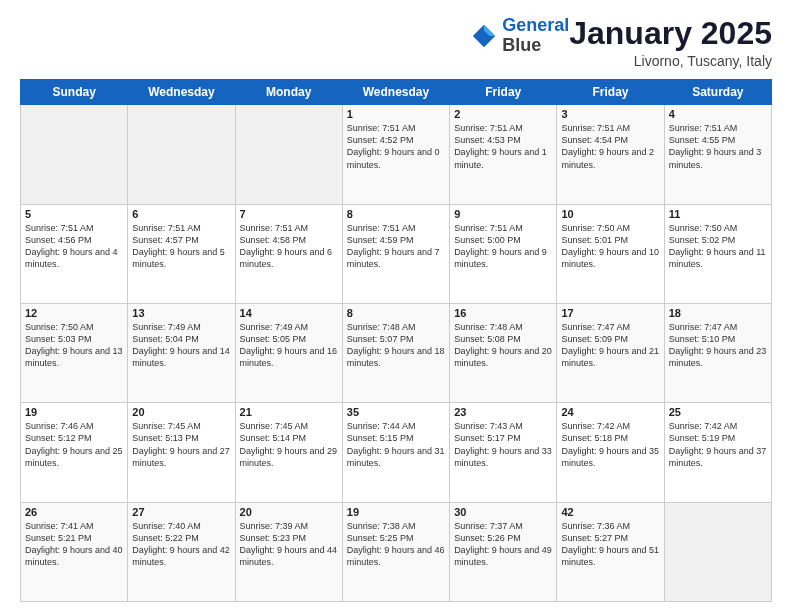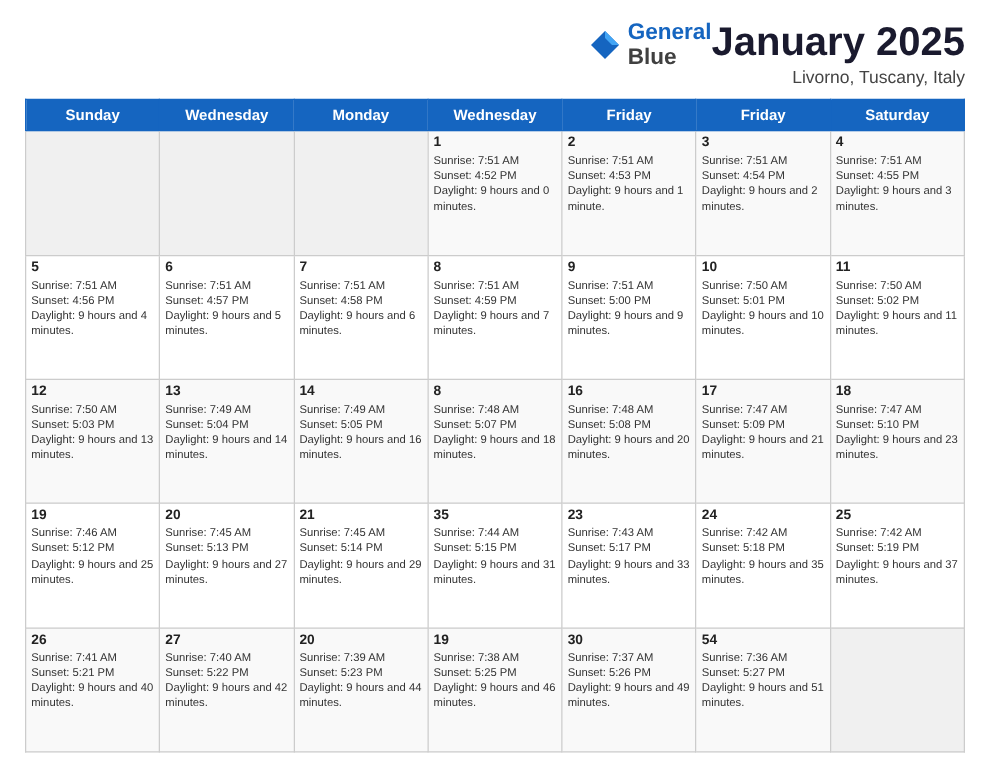--- a/index.html
+++ b/index.html
@@ -270,7 +270,7 @@
             <div class="day-info">Sunrise: 7:37 AM<br>Sunset: 5:26 PM<br>Daylight: 9 hours and 49 minutes.</div>
           </td>
           <td>
-            <span class="day-number">54</span>
+            <span class="day-number">42</span>
             <div class="day-info">Sunrise: 7:36 AM<br>Sunset: 5:27 PM<br>Daylight: 9 hours and 51 minutes.</div>
           </td>
           <td class="empty-cell"></td>

